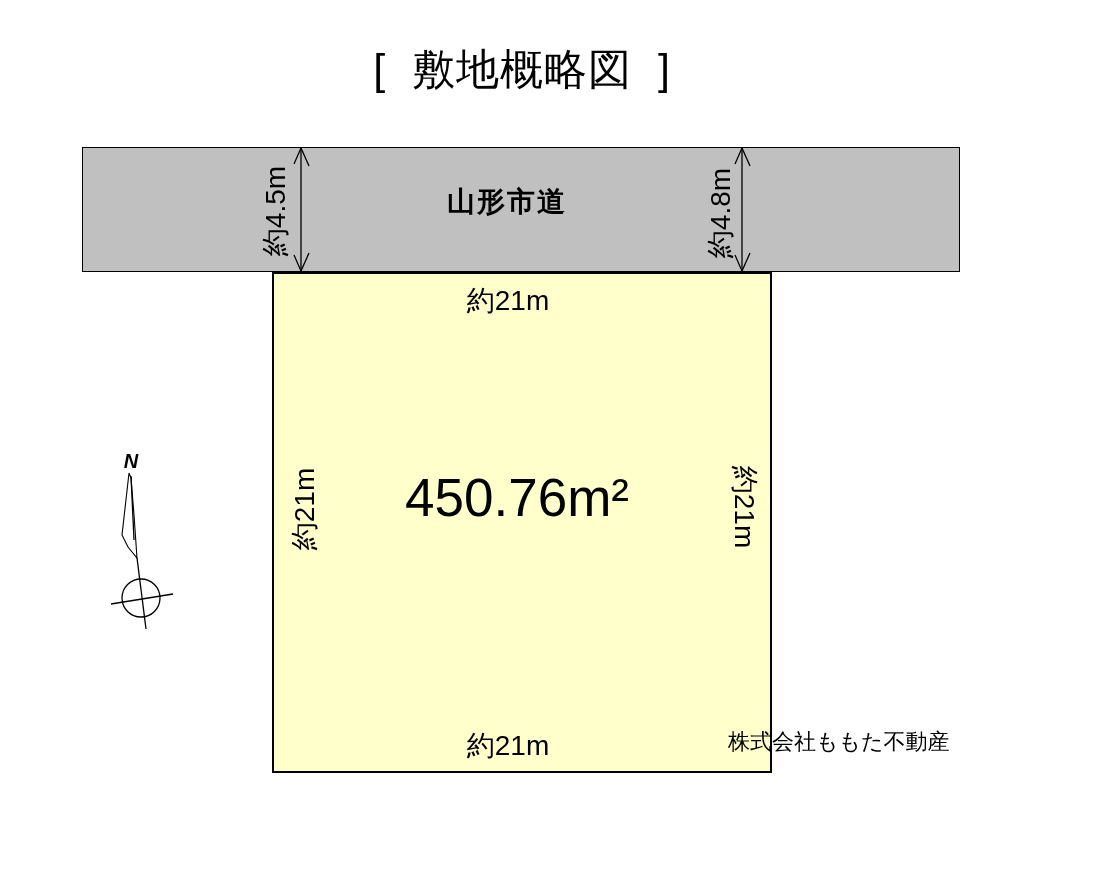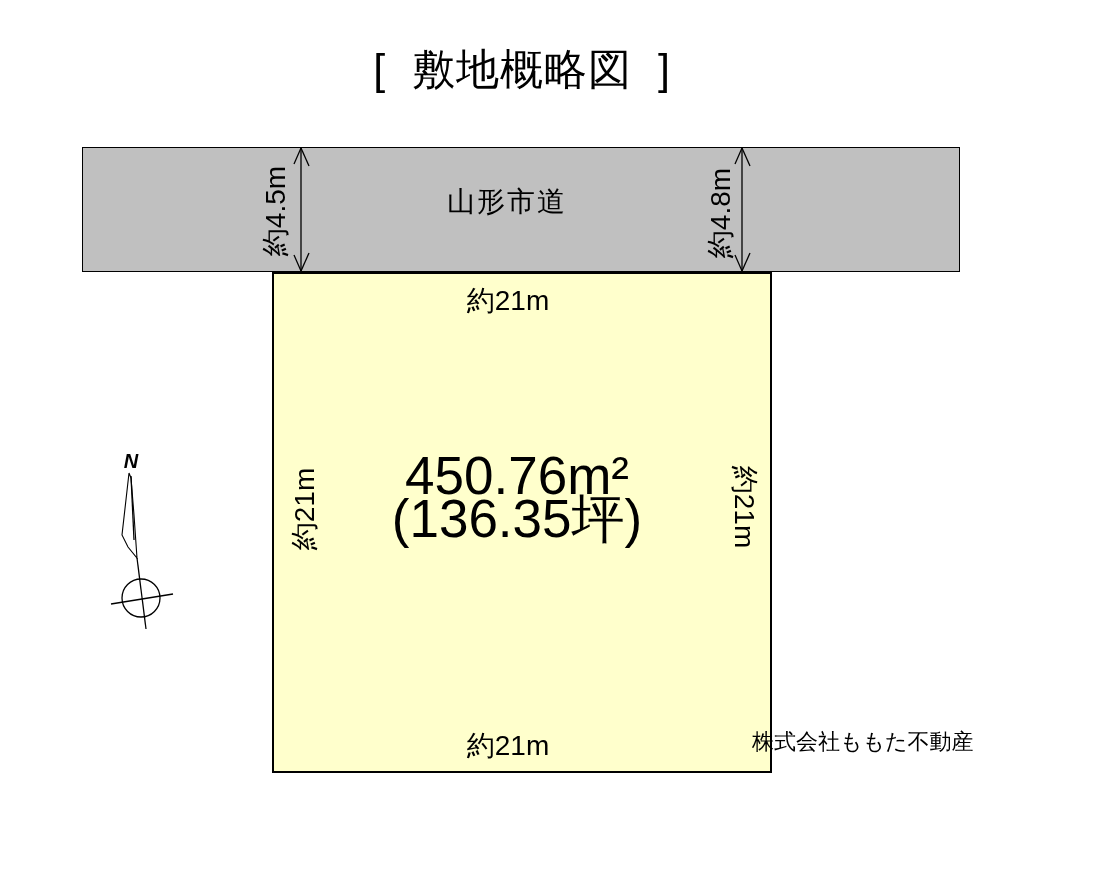--- a/index.html
+++ b/index.html
@@ -53,7 +53,7 @@
     white-space:nowrap;
     font-size:28px;
   }
-  .road-label{font-size:28px;letter-spacing:2px;}
+  .road-label{font-size:28px;letter-spacing:2px;font-weight:bold;}
   .area-block{
     position:absolute;left:517px;top:497px;
     transform:translate(-50%,-50%);

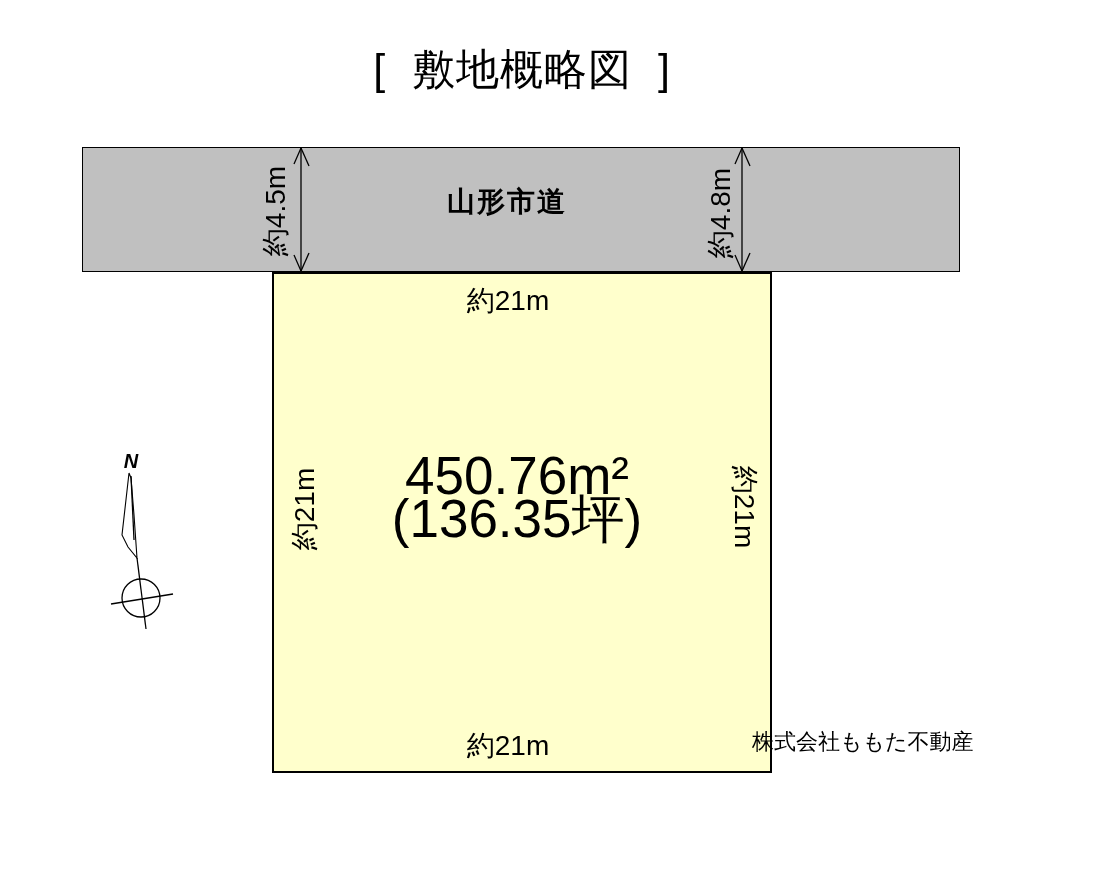--- a/index.html
+++ b/index.html
@@ -109,7 +109,6 @@
 
   <div class="area-block">
     <div>450.76m²</div>
-    <div>(136.35坪)</div>
   </div>
 
   <div class="company-credit">株式会社ももた不動産</div>

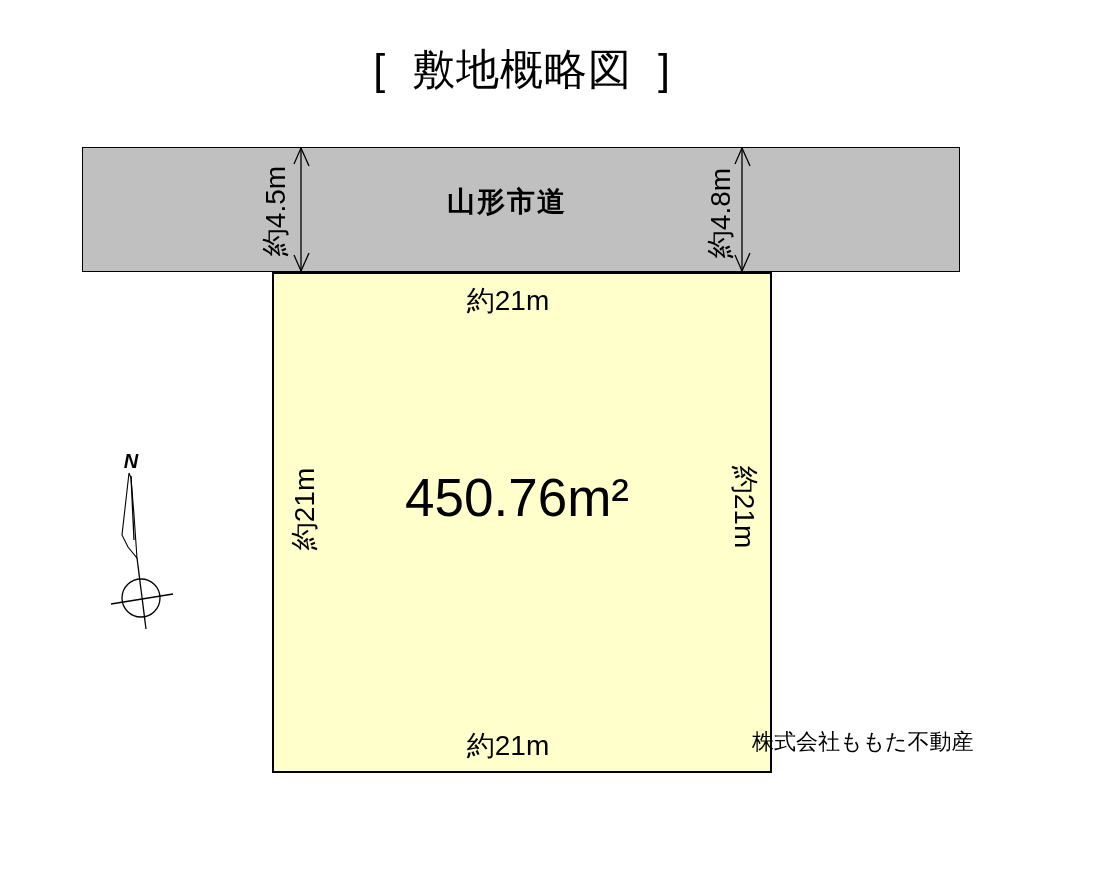--- a/index.html
+++ b/index.html
@@ -62,7 +62,7 @@
     white-space:nowrap;
   }
   .company-credit{
-    position:absolute;left:752px;top:727px;
+    position:absolute;left:728px;top:727px;
     font-size:22px;
     white-space:nowrap;
   }

